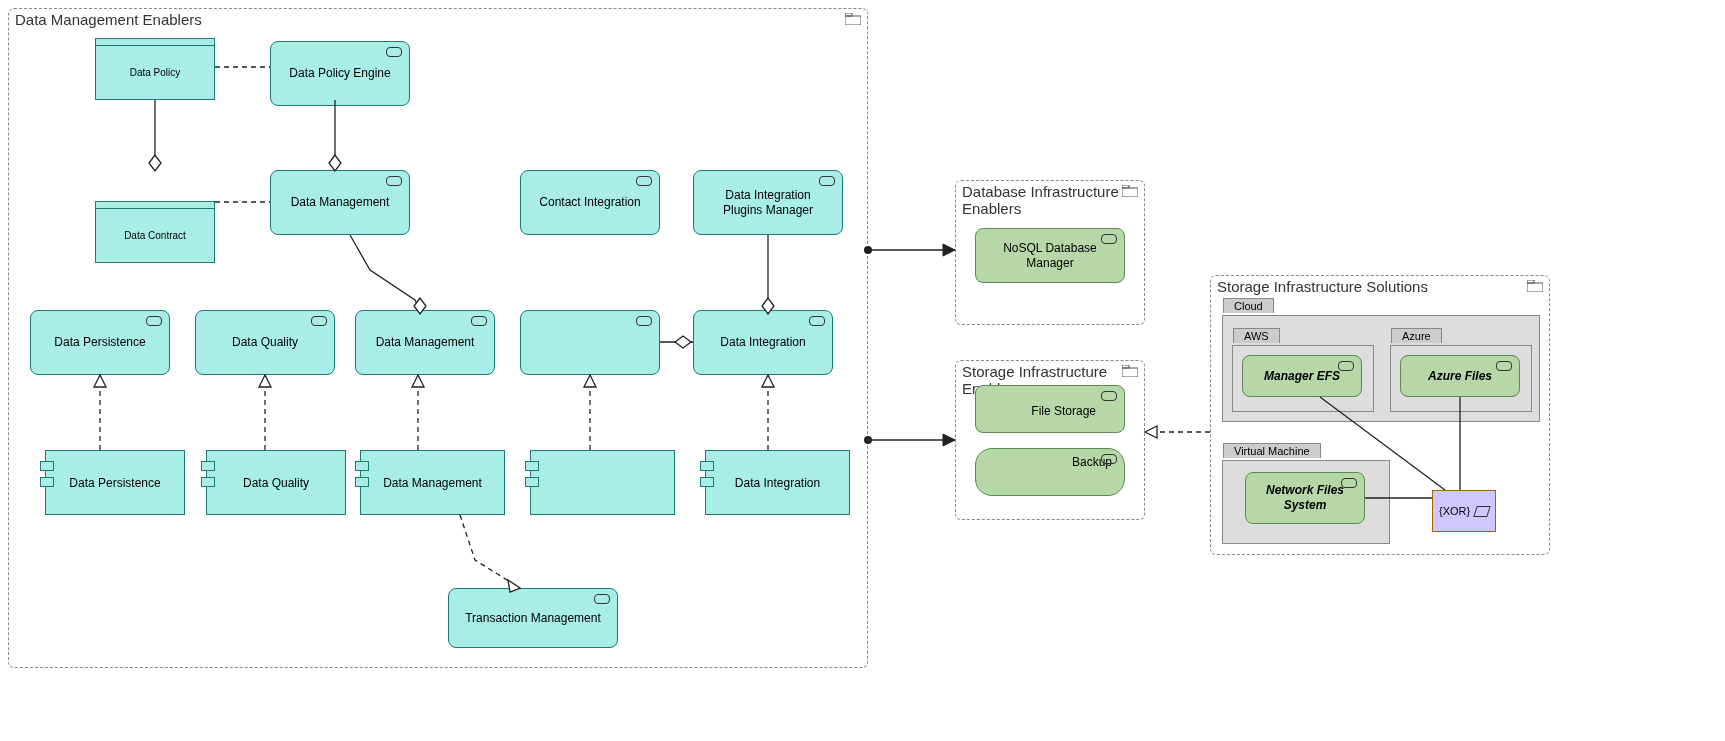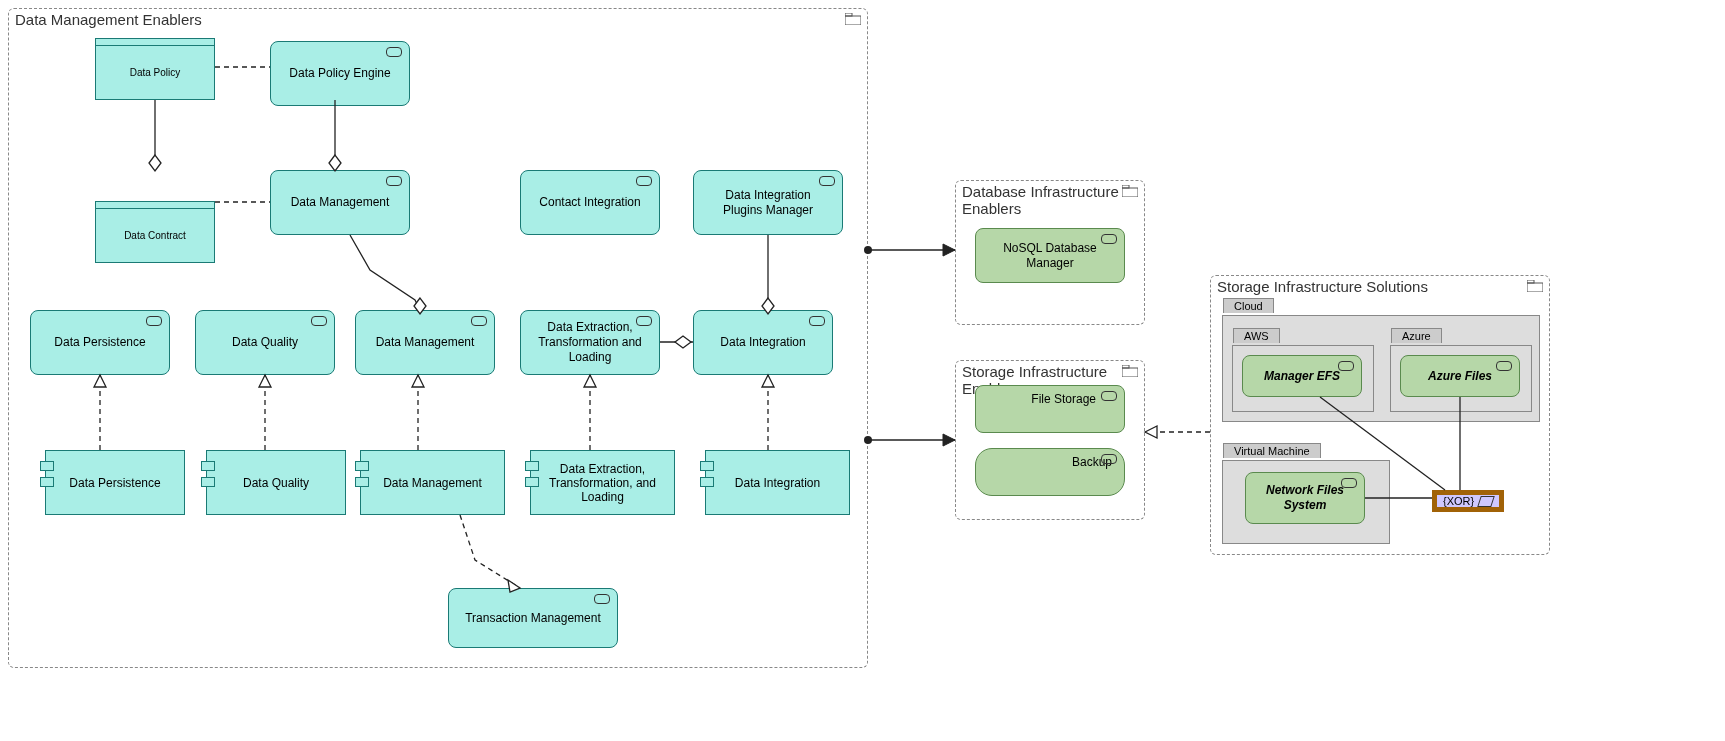--- a/index.html
+++ b/index.html
@@ -206,7 +206,6 @@
 </div>
 <div class="node node-cyan" style="left:520px; top:310px; width:140px; height:65px;">
   <span class="pill"></span>
-  <span>Data Extraction, Transformation and Loading</span>
 </div>
 <div class="node node-cyan" style="left:693px; top:310px; width:140px; height:65px;">
   <span class="pill"></span>

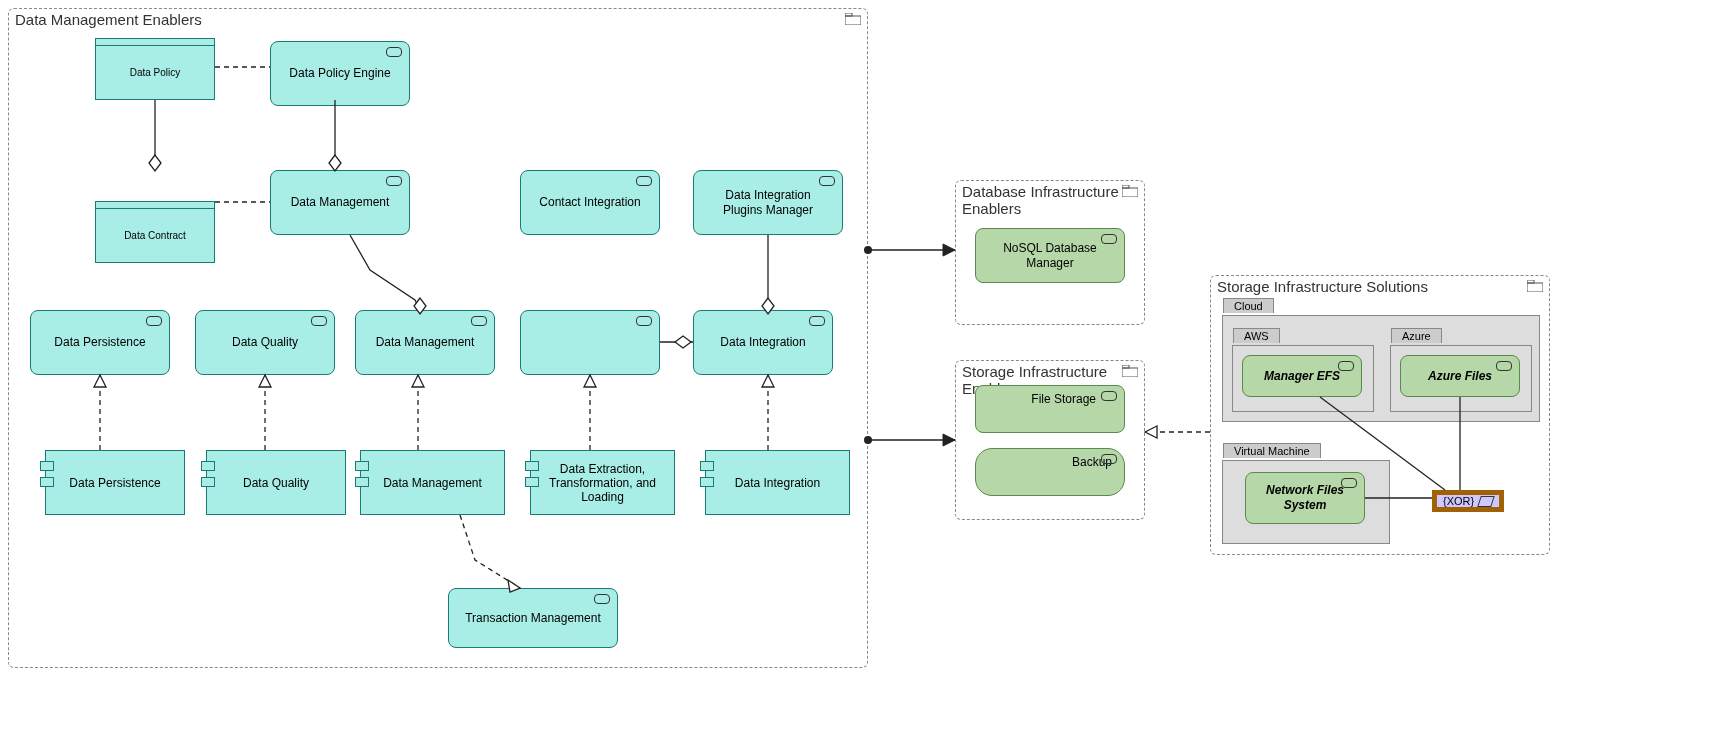--- a/index.html
+++ b/index.html
@@ -262,7 +262,7 @@
       <rect x="0" y="0" width="7" height="3" fill="none" stroke="#555"></rect>
     </svg>
 </div>
-<div class="node node-green" style="left:975px; top:385px; width:150px; height:48px; justify-content:flex-end; align-items:flex-start; padding-top:6px; padding-right:28px;">
+<div class="node node-green" style="left:975px; top:385px; width:150px; height:48px; justify-content:flex-end; align-items:flex-start; padding-top:18px; padding-right:28px;">
   <span class="pill"></span>
   <span>File Storage</span>
 </div>

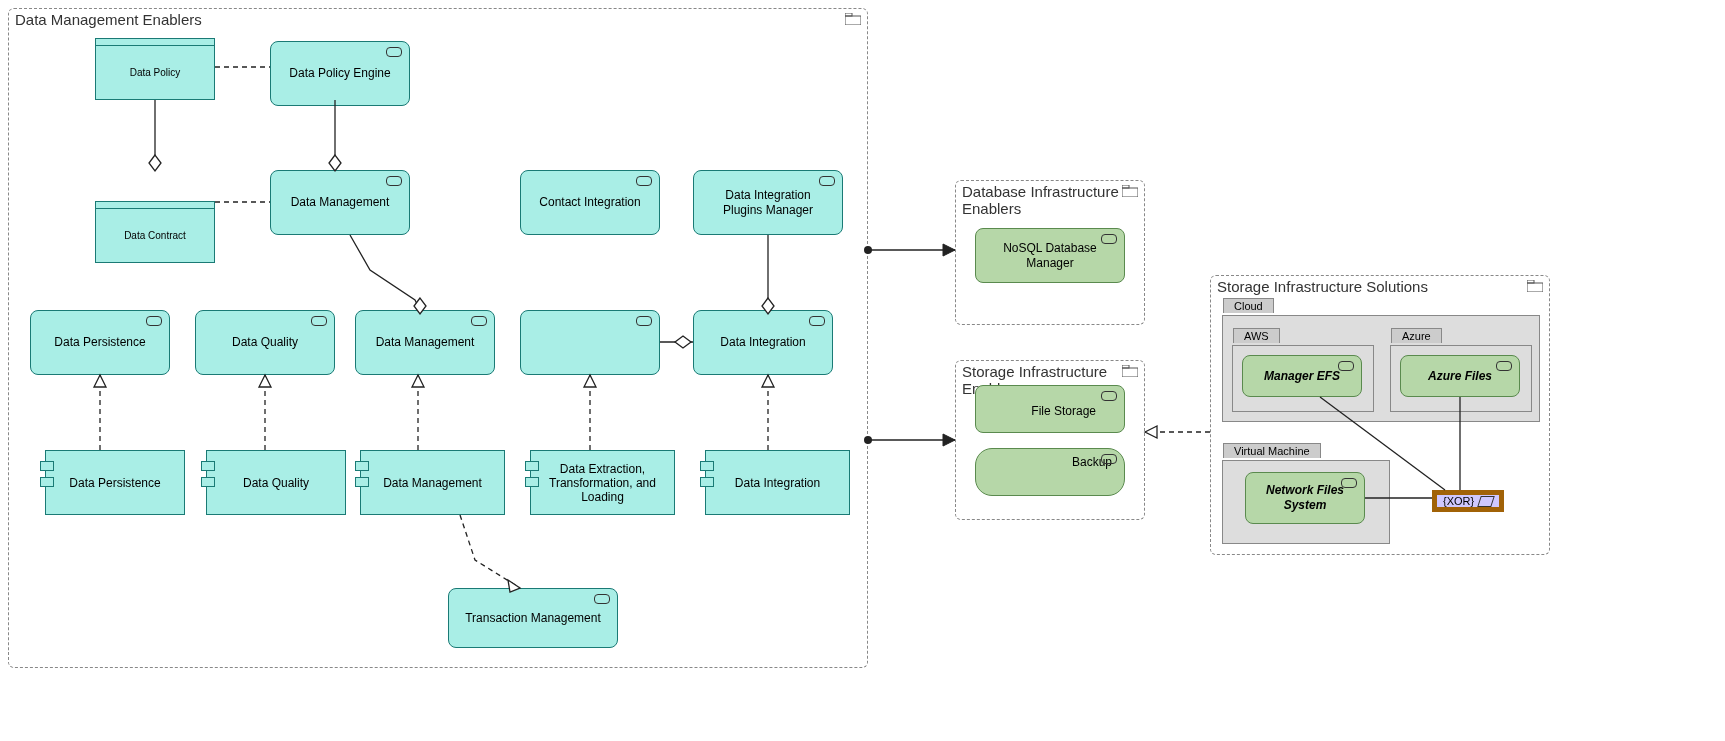--- a/index.html
+++ b/index.html
@@ -230,7 +230,6 @@
 <div class="comp-node" style="left:530px; top:450px; width:145px; height:65px;">
   <div class="comp-lug" style="top:10px;"></div>
     <div class="comp-lug" style="top:26px;"></div>
-  <span>Data Extraction, Transformation, and Loading</span>
 </div>
 <div class="comp-node" style="left:705px; top:450px; width:145px; height:65px;">
   <div class="comp-lug" style="top:10px;"></div>

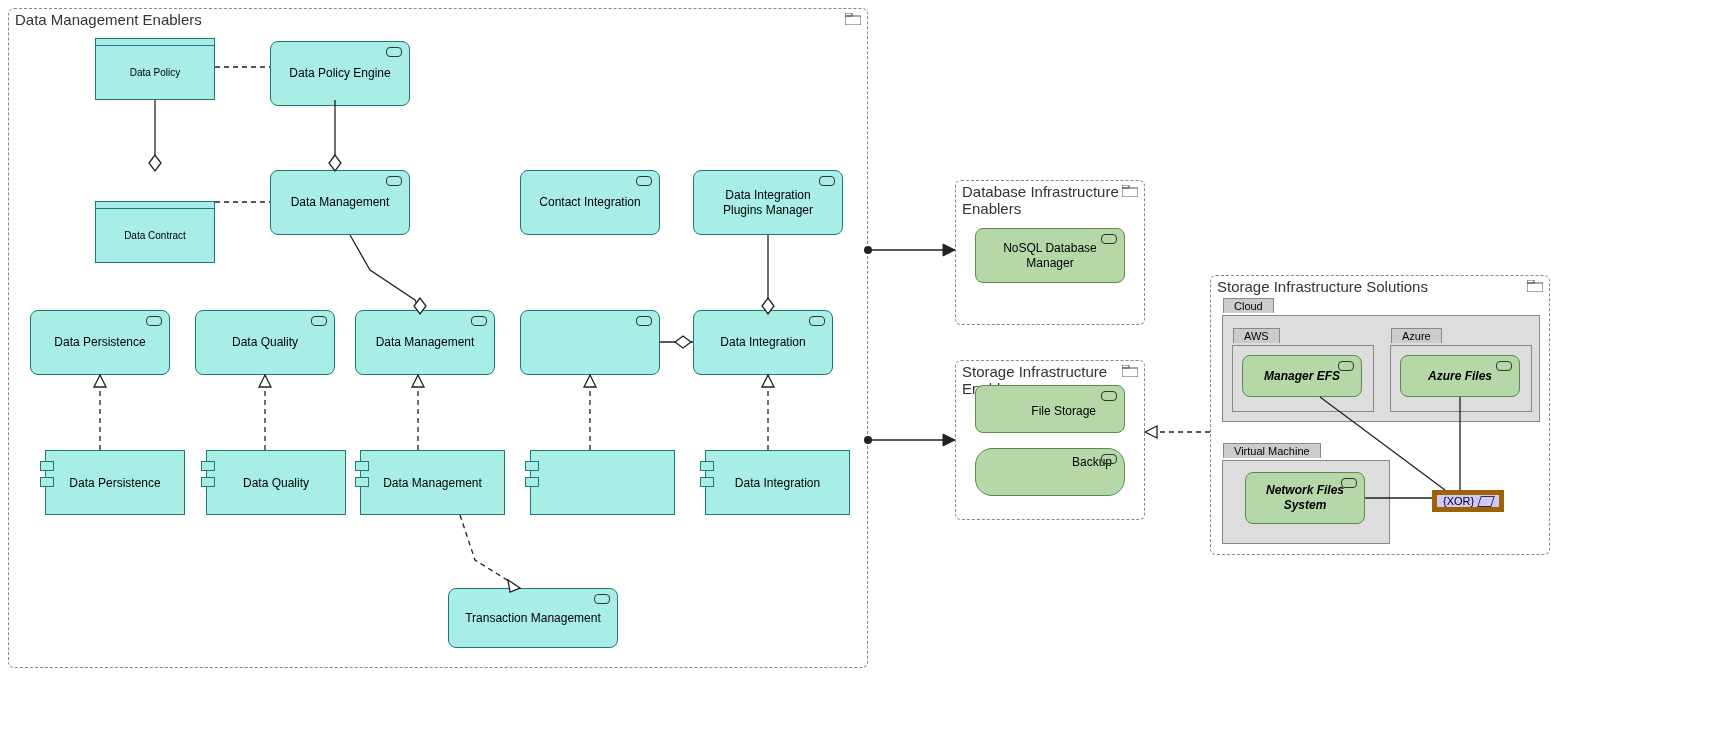--- a/index.html
+++ b/index.html
@@ -129,12 +129,12 @@
   .xor {
     position: absolute;
     background: #cfc8ff;
-    border: 5px solid #a16207;
+    border: 1px solid #a16207;
     font-size: 11px;
     display: flex;
     align-items: center;
     justify-content: center;
-    padding: 0 6px;
+    padding: 14px 6px;
   }
   .xor-icon {
     display: inline-block;

